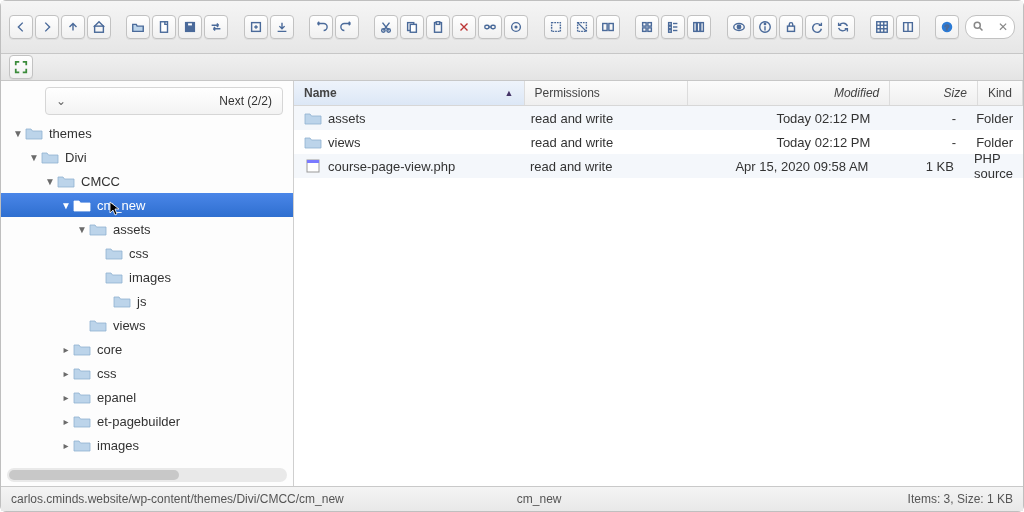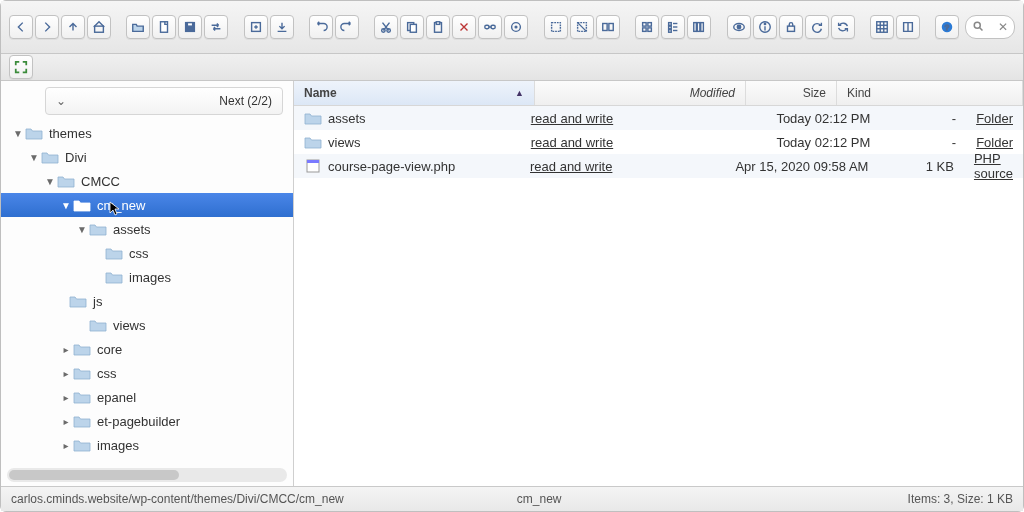--- a/index.html
+++ b/index.html
@@ -633,6 +633,9 @@
           <span>Name</span>
           <span class="sortglyph">▲</span>
         </div>
+        <div class="col col-perm">
+          <span>Permissions</span>
+        </div>
         <div class="col col-mod">
           <span>Modified</span>
         </div>

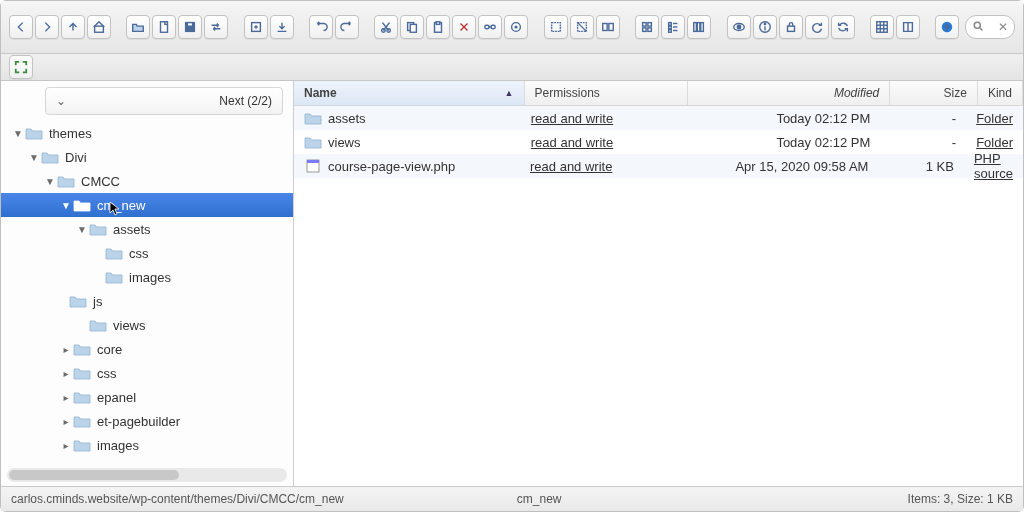--- a/index.html
+++ b/index.html
@@ -192,7 +192,7 @@
   .col-name { width: 220px; }
   .col-perm { width: 150px; }
   .col-mod  { width: 190px; justify-content: flex-end; font-style: italic; }
-  .col-size { width: 70px;  justify-content: flex-end; }
+  .col-size { width: 70px;  justify-content: flex-end; font-style: italic; }
   .col-kind { flex: 1;      justify-content: flex-start; }
 
   .rows { flex:1; overflow:auto; }

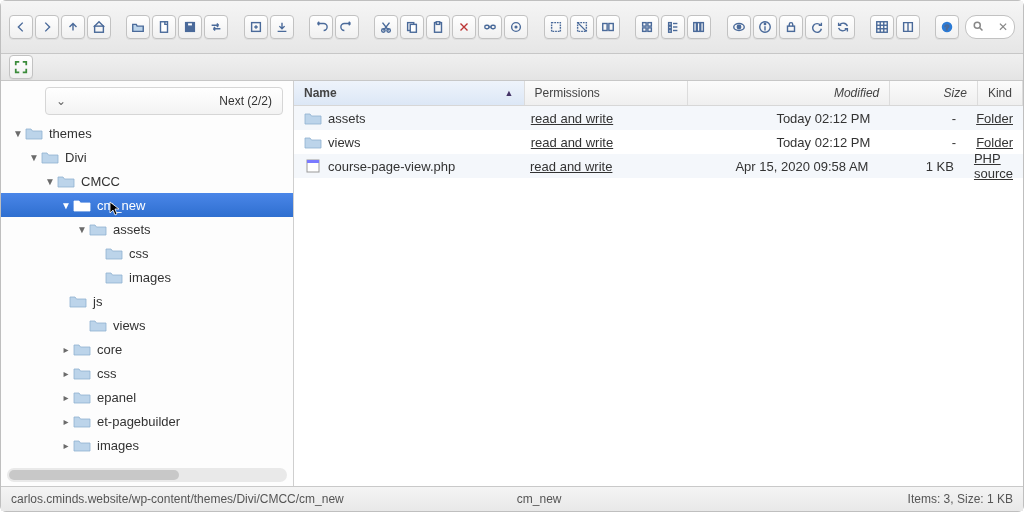--- a/index.html
+++ b/index.html
@@ -206,7 +206,7 @@
   .filerow.alt { background: #f4f7fb; }
   .filerow .c { padding: 0 10px; display:flex; align-items:center; }
   .filerow .c-name { width: 220px; }
-  .filerow .c-perm { width: 150px; text-decoration: underline; }
+  .filerow .c-perm { width: 150px; }
   .filerow .c-mod  { width: 190px; justify-content:flex-end; }
   .filerow .c-size { width: 70px;  justify-content:flex-end; }
   .filerow .c-kind { flex: 1;      justify-content:flex-end;text-decoration:underline; }

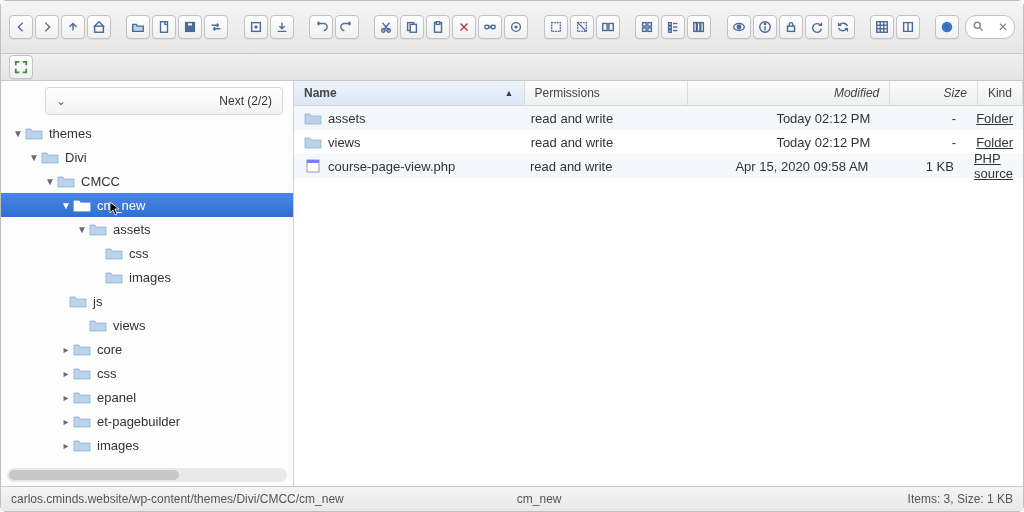--- a/index.html
+++ b/index.html
@@ -209,7 +209,7 @@
   .filerow .c-perm { width: 150px; }
   .filerow .c-mod  { width: 190px; justify-content:flex-end; }
   .filerow .c-size { width: 70px;  justify-content:flex-end; }
-  .filerow .c-kind { flex: 1;      justify-content:flex-end;text-decoration:underline; }
+  .filerow .c-kind { flex: 1;      justify-content:flex-end; }
   .file-icon { width:18px; height:14px; margin-right:6px; flex-shrink:0; }
   .file-icon svg { width:18px; height:14px; display:block; }
 

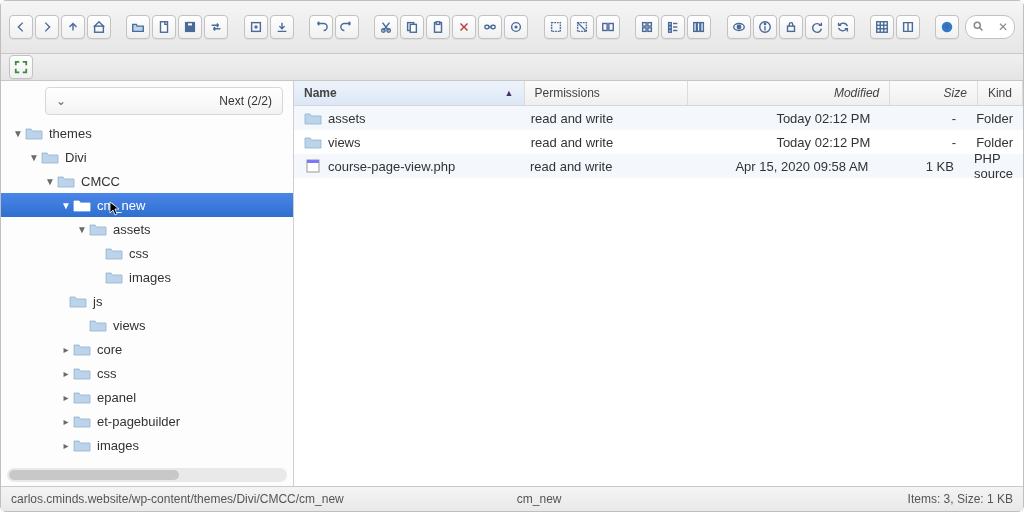--- a/index.html
+++ b/index.html
@@ -558,7 +558,7 @@
             </span>
             <span class="label">images</span>
           </div>
-          <div class="treerow" style="padding-left: 56px;">
+          <div class="treerow" style="padding-left: 100px;">
             <span class="disclosure"></span>
             <span class="folder-icon">
               <svg viewBox="0 0 18 14">

